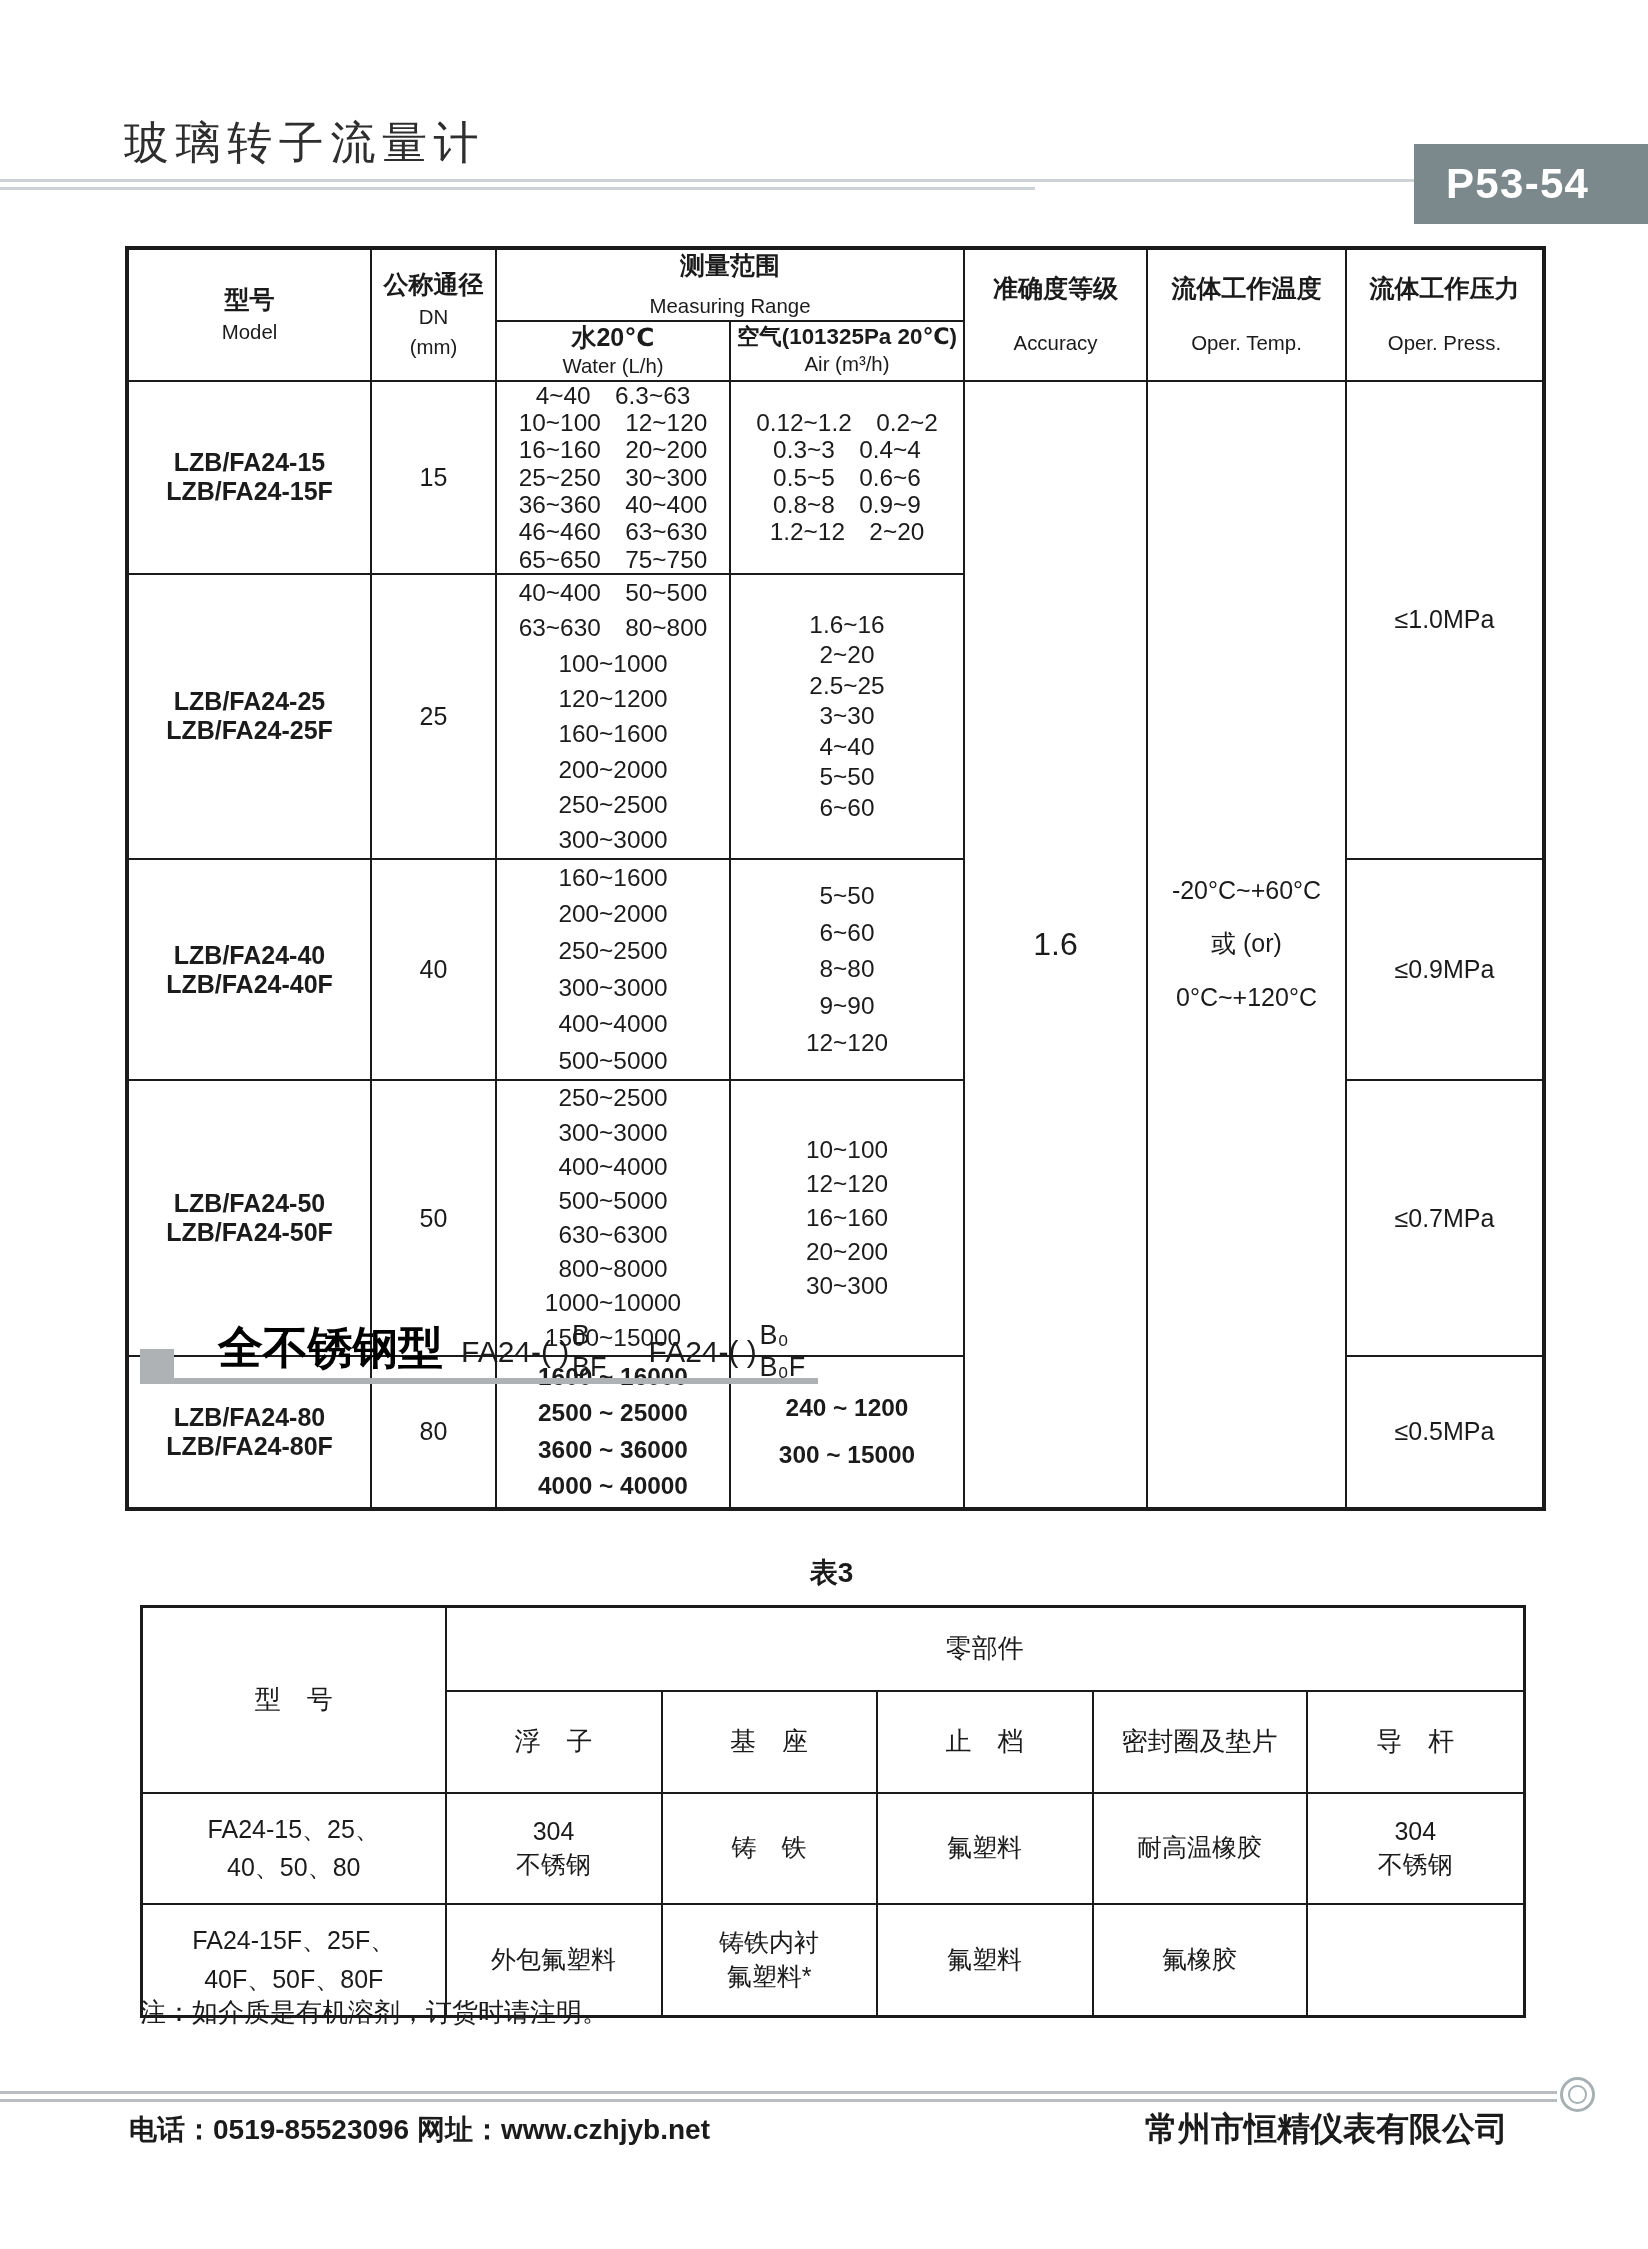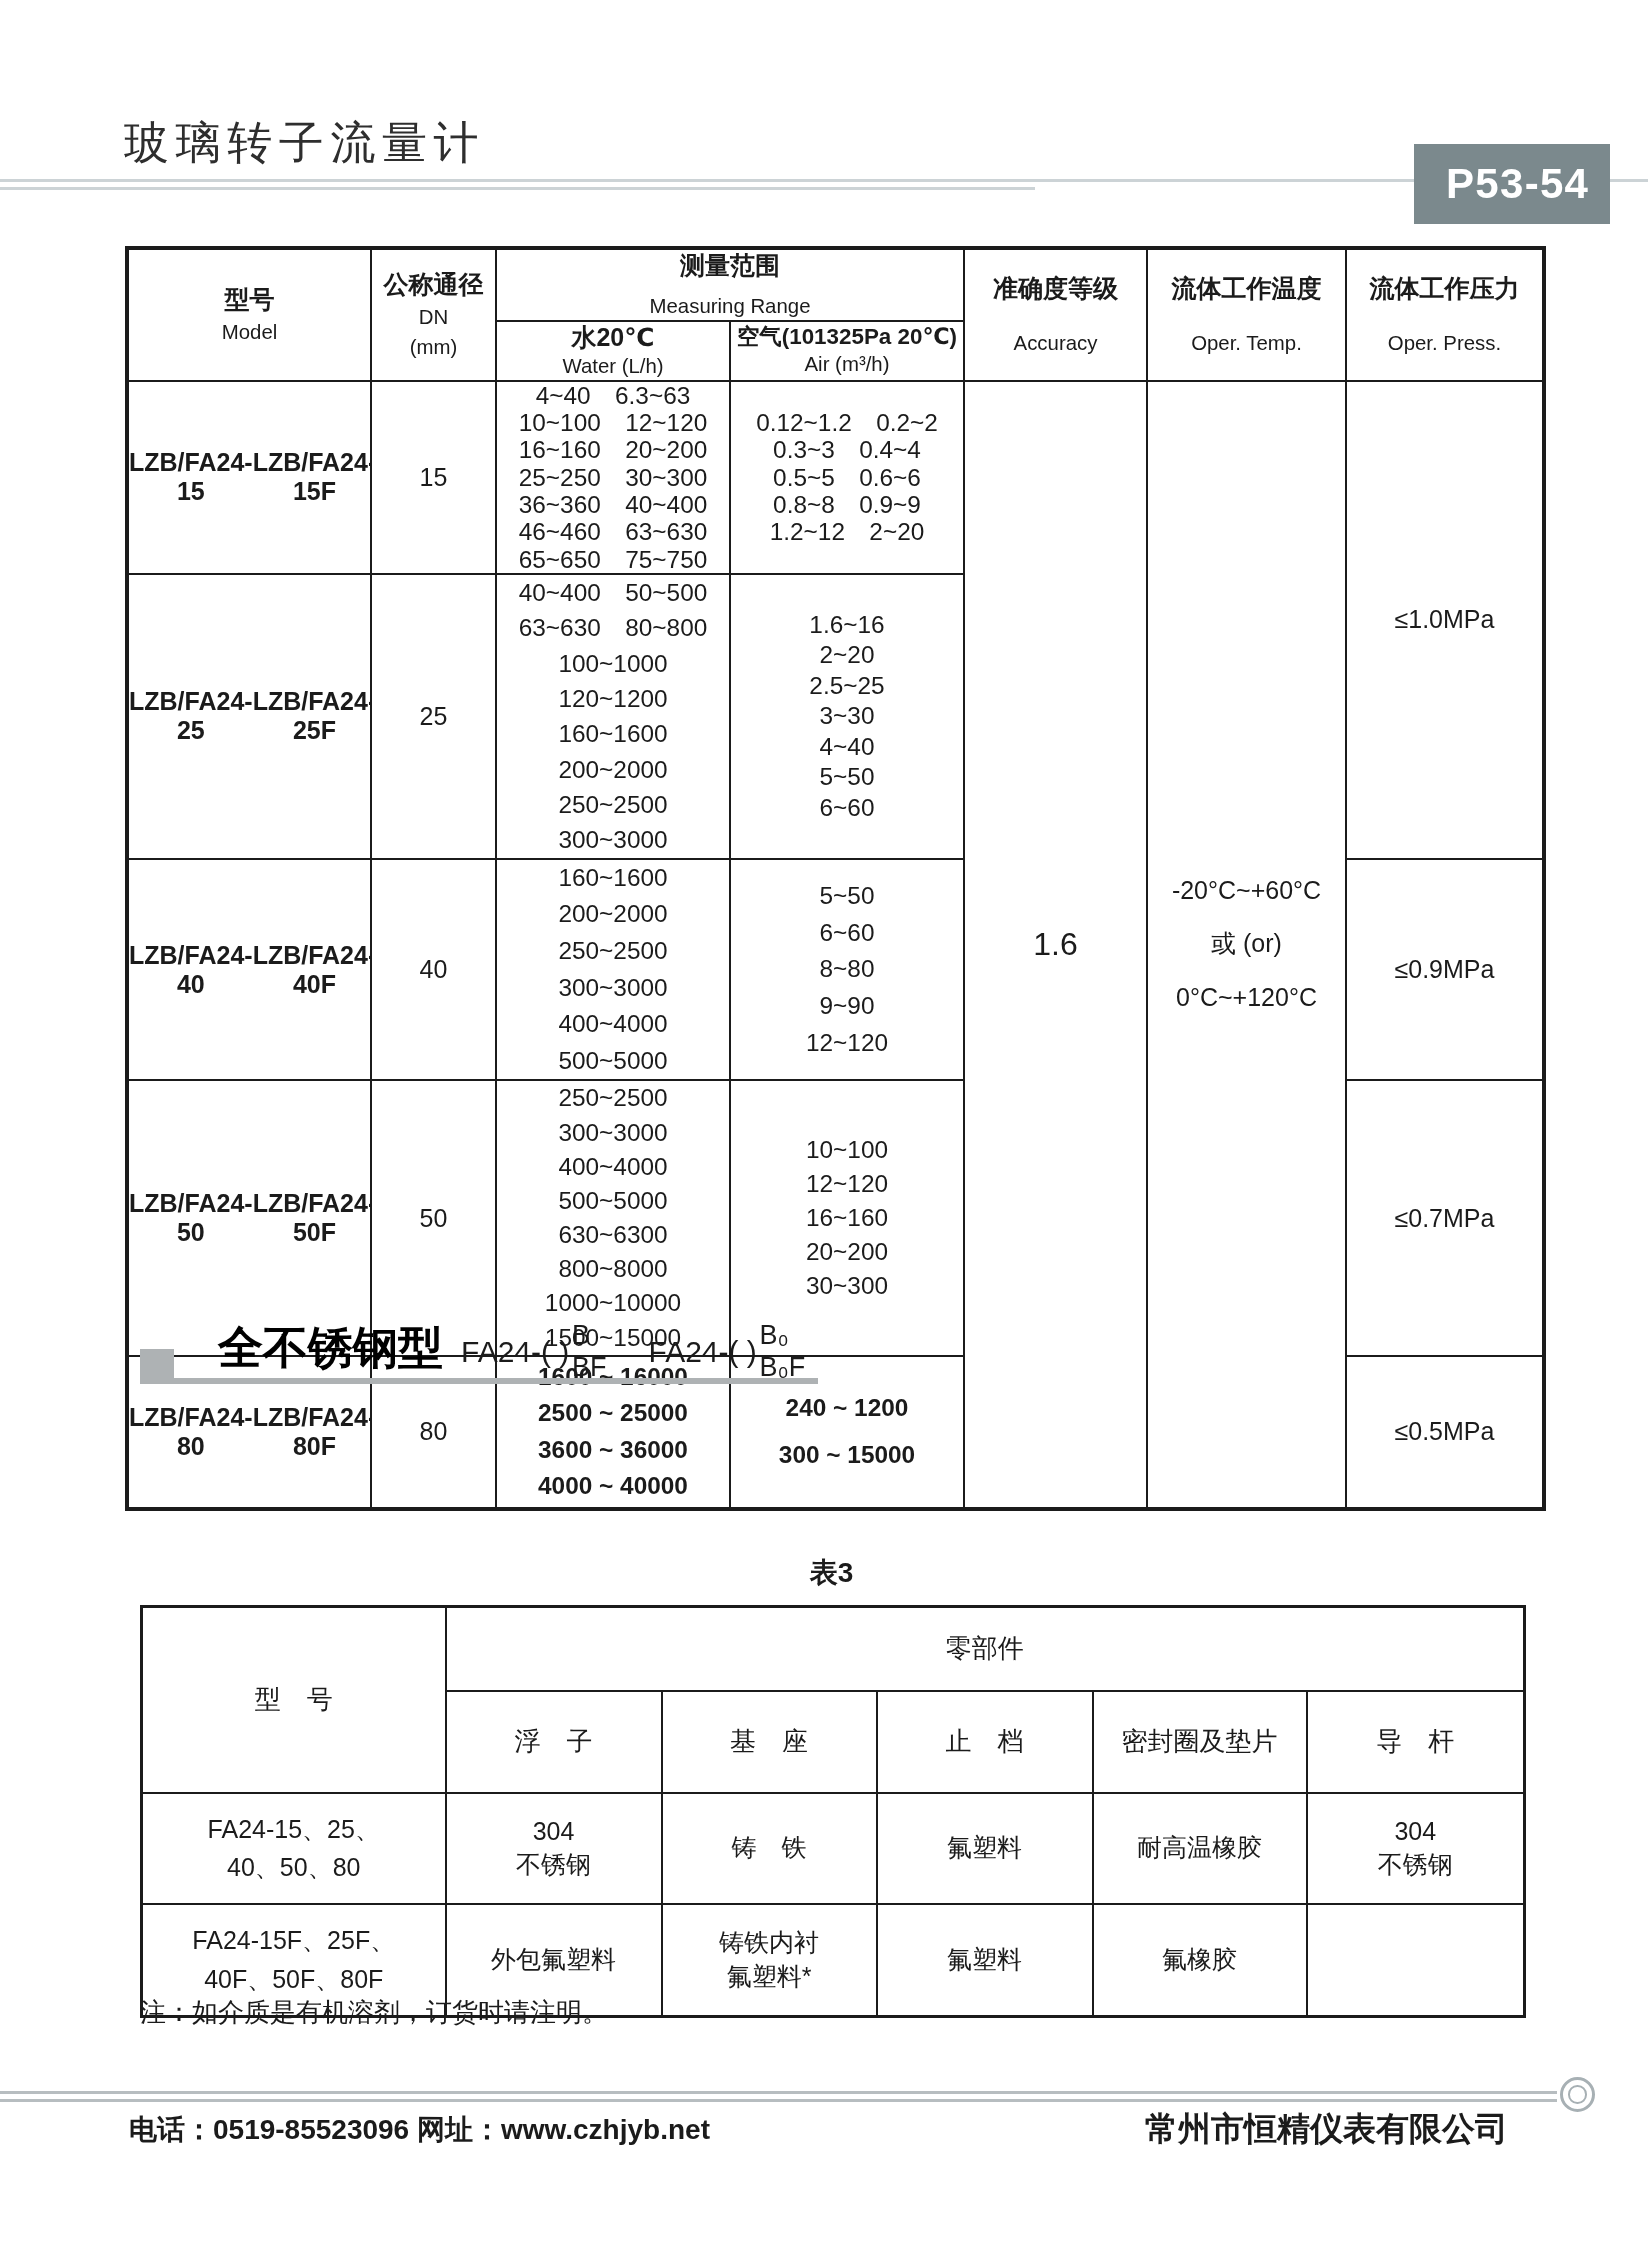--- a/index.html
+++ b/index.html
@@ -11,7 +11,7 @@
   .rule{position:absolute;background:#ccd3d6;height:2.6px;}
   .rule-top-1{left:0;top:179px;width:1648px;}
   .rule-top-2{left:0;top:187px;width:1035px;}
-  .page-badge{position:absolute;left:1414px;top:144px;width:196px;height:80px;background:#7b898d;
+  .page-badge{position:absolute;left:1414px;top:144px;width:234px;height:80px;background:#7b898d;
               display:flex;align-items:center;box-sizing:border-box;padding-left:32px;}
   .page-badge span{color:#ffffff;font-size:42px;font-weight:700;letter-spacing:1.3px;}
   

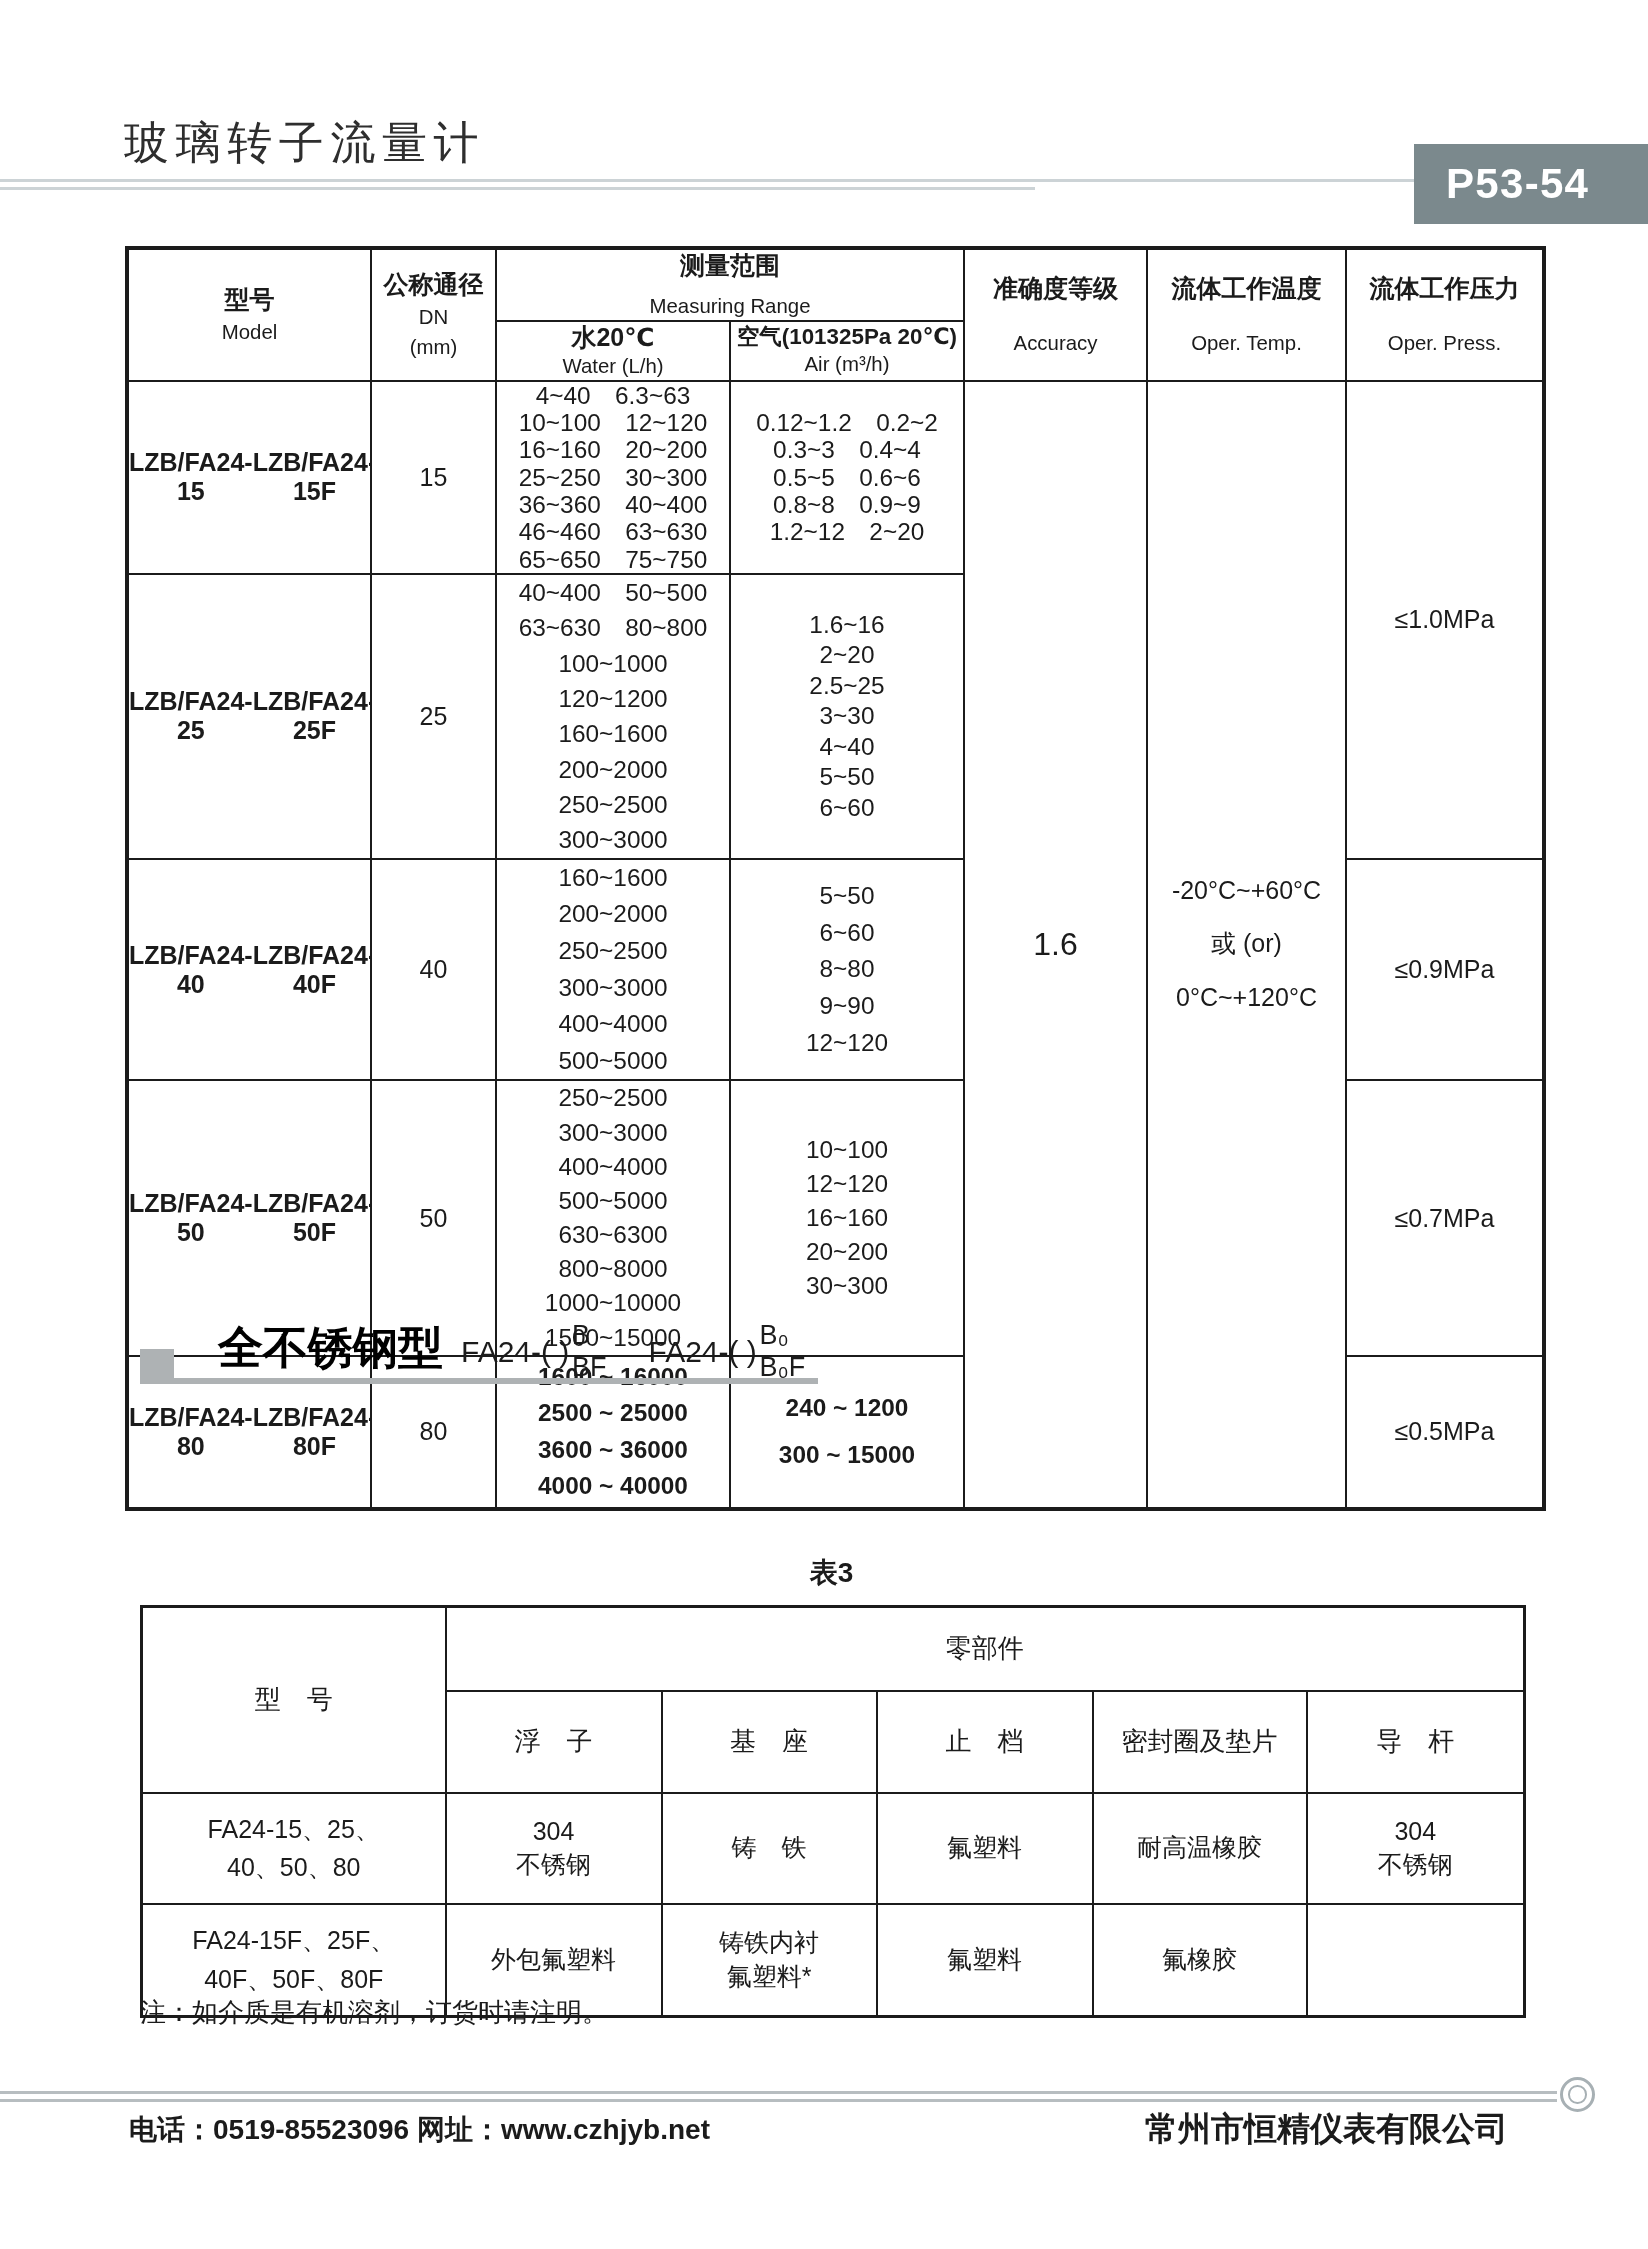--- a/index.html
+++ b/index.html
@@ -26,7 +26,7 @@
   .zh{display:block;font-size:25px;font-weight:700;line-height:1.25;}
   .en{display:block;font-size:20.4px;font-weight:400;line-height:1.3;margin-top:4px;}
   .pre{white-space:pre-line;}
-  .models-wrap{display:flex;flex-direction:row;justify-content:flex-start;height:100%;
+  .models-wrap{display:flex;flex-direction:column;justify-content:flex-start;height:100%;
                font-size:25px;font-weight:600;}
   .num{font-size:24.4px;font-weight:400;}
   .lh-tight{line-height:1.12;} .lh-125{line-height:1.25;} .lh-14{line-height:1.4;}

